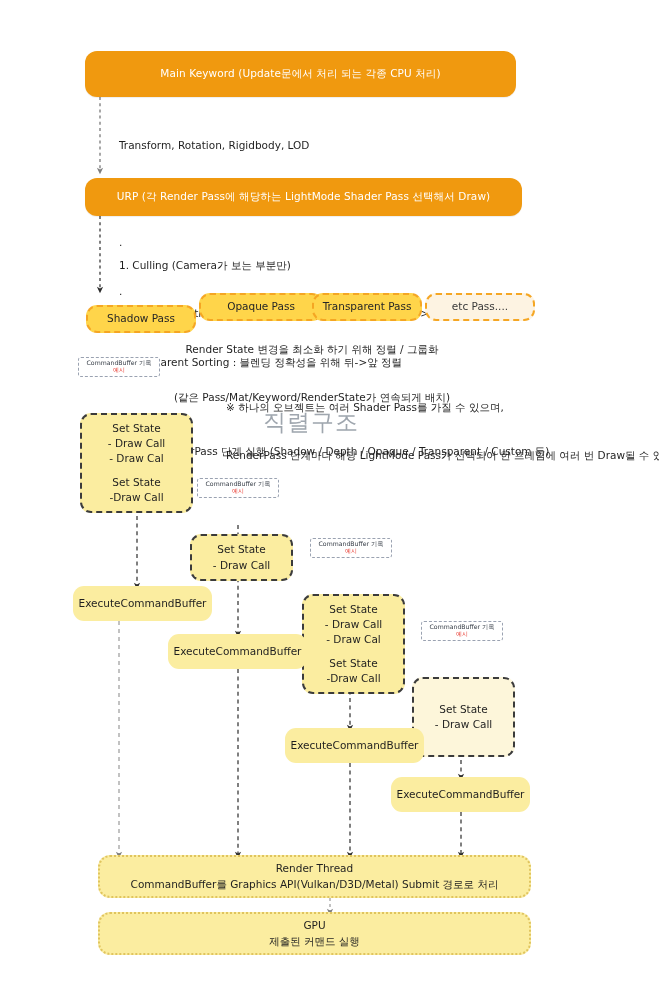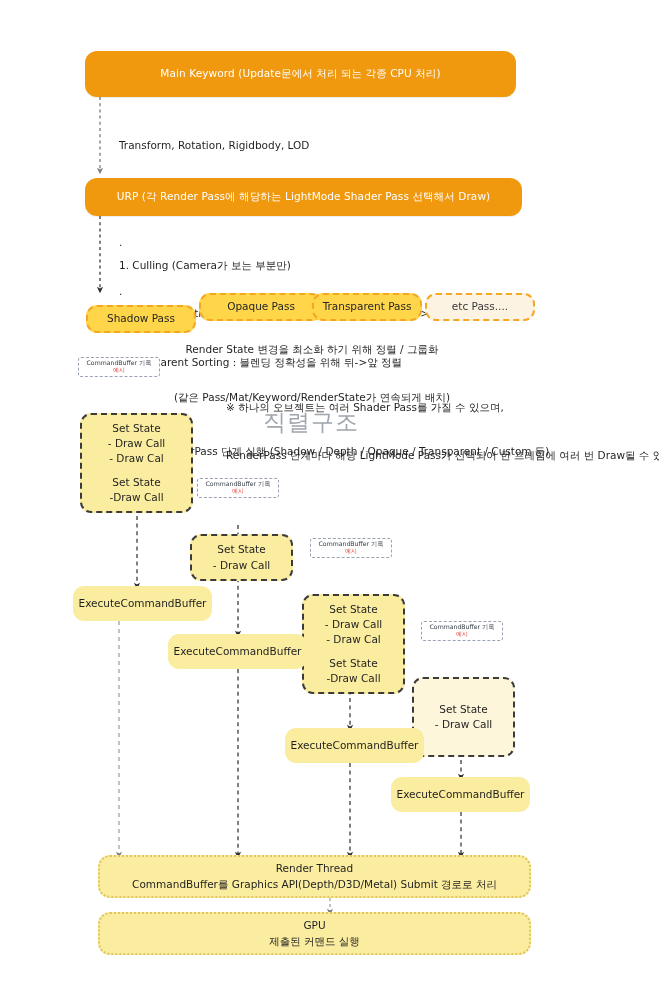--- a/index.html
+++ b/index.html
@@ -308,7 +308,7 @@
 
   <div class="node dotted-box" style="left:98px; top:855px; width:433px; height:43px;">
     <div>Render Thread</div>
-    <div>CommandBuffer를 Graphics API(Depth/D3D/Metal) Submit 경로로 처리</div>
+    <div>CommandBuffer를 Graphics API(Vulkan/D3D/Metal) Submit 경로로 처리</div>
   </div>
 
   <div class="node dotted-box" style="left:98px; top:912px; width:433px; height:43px;">

